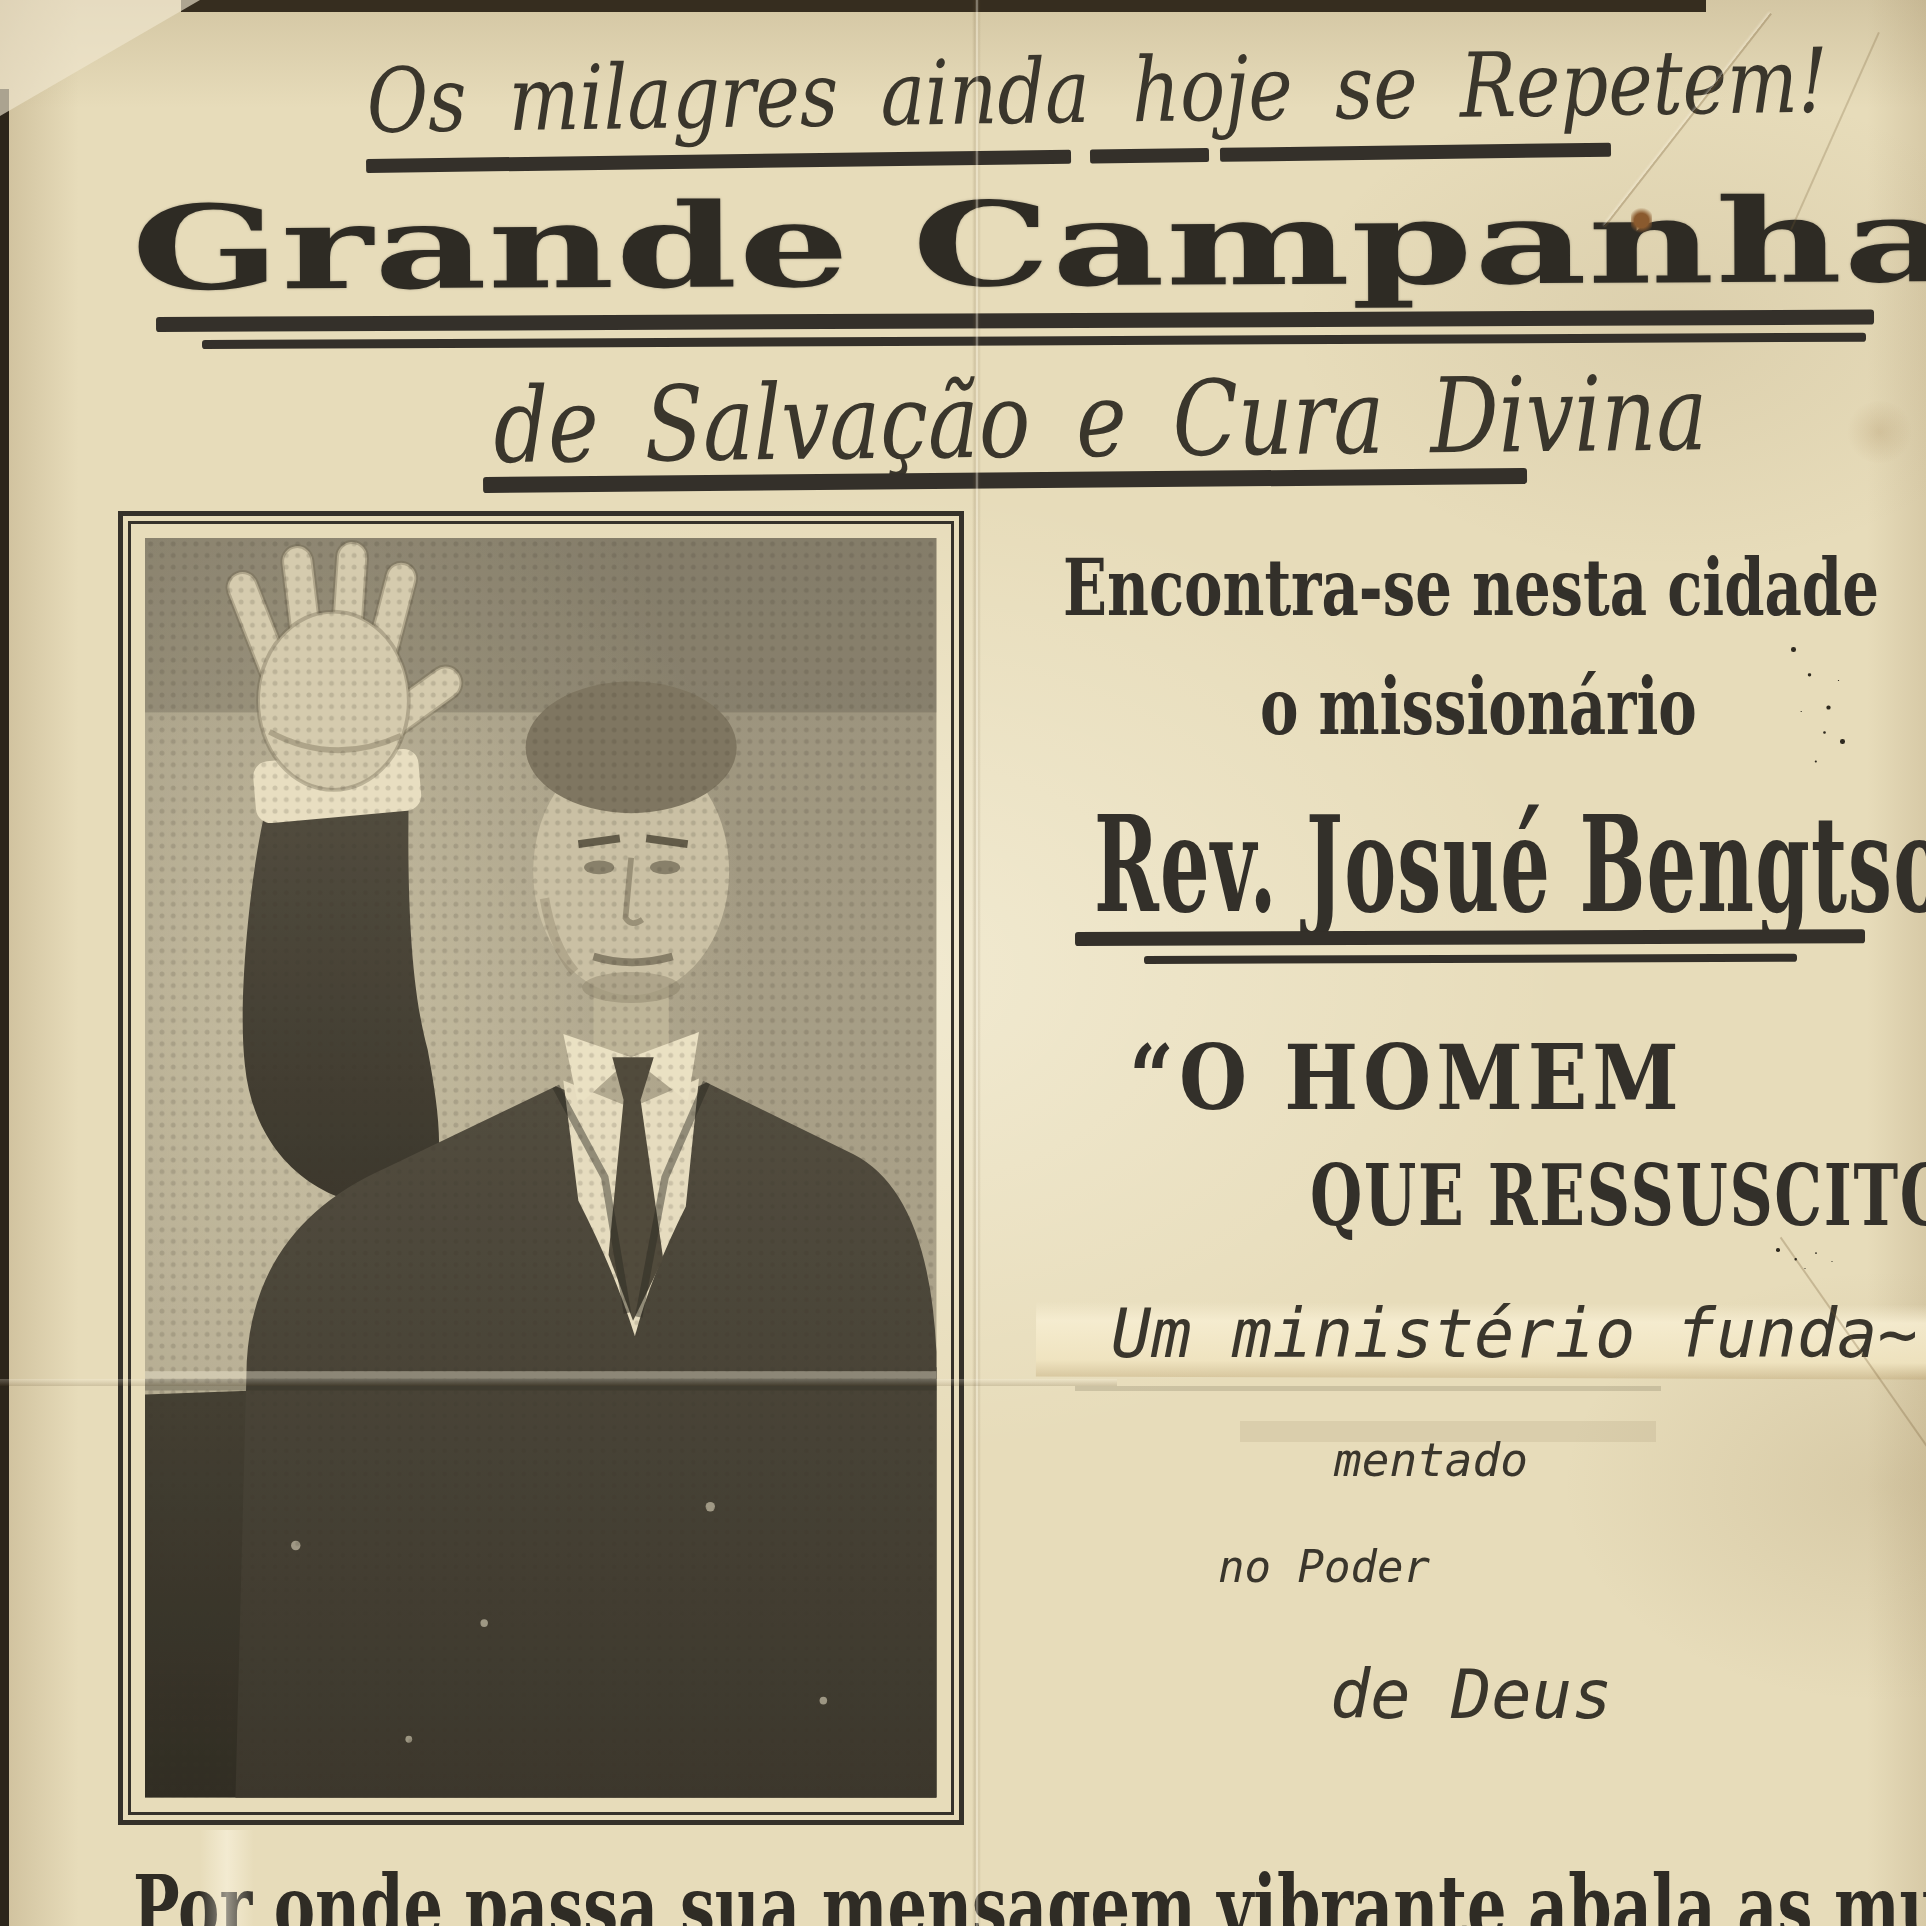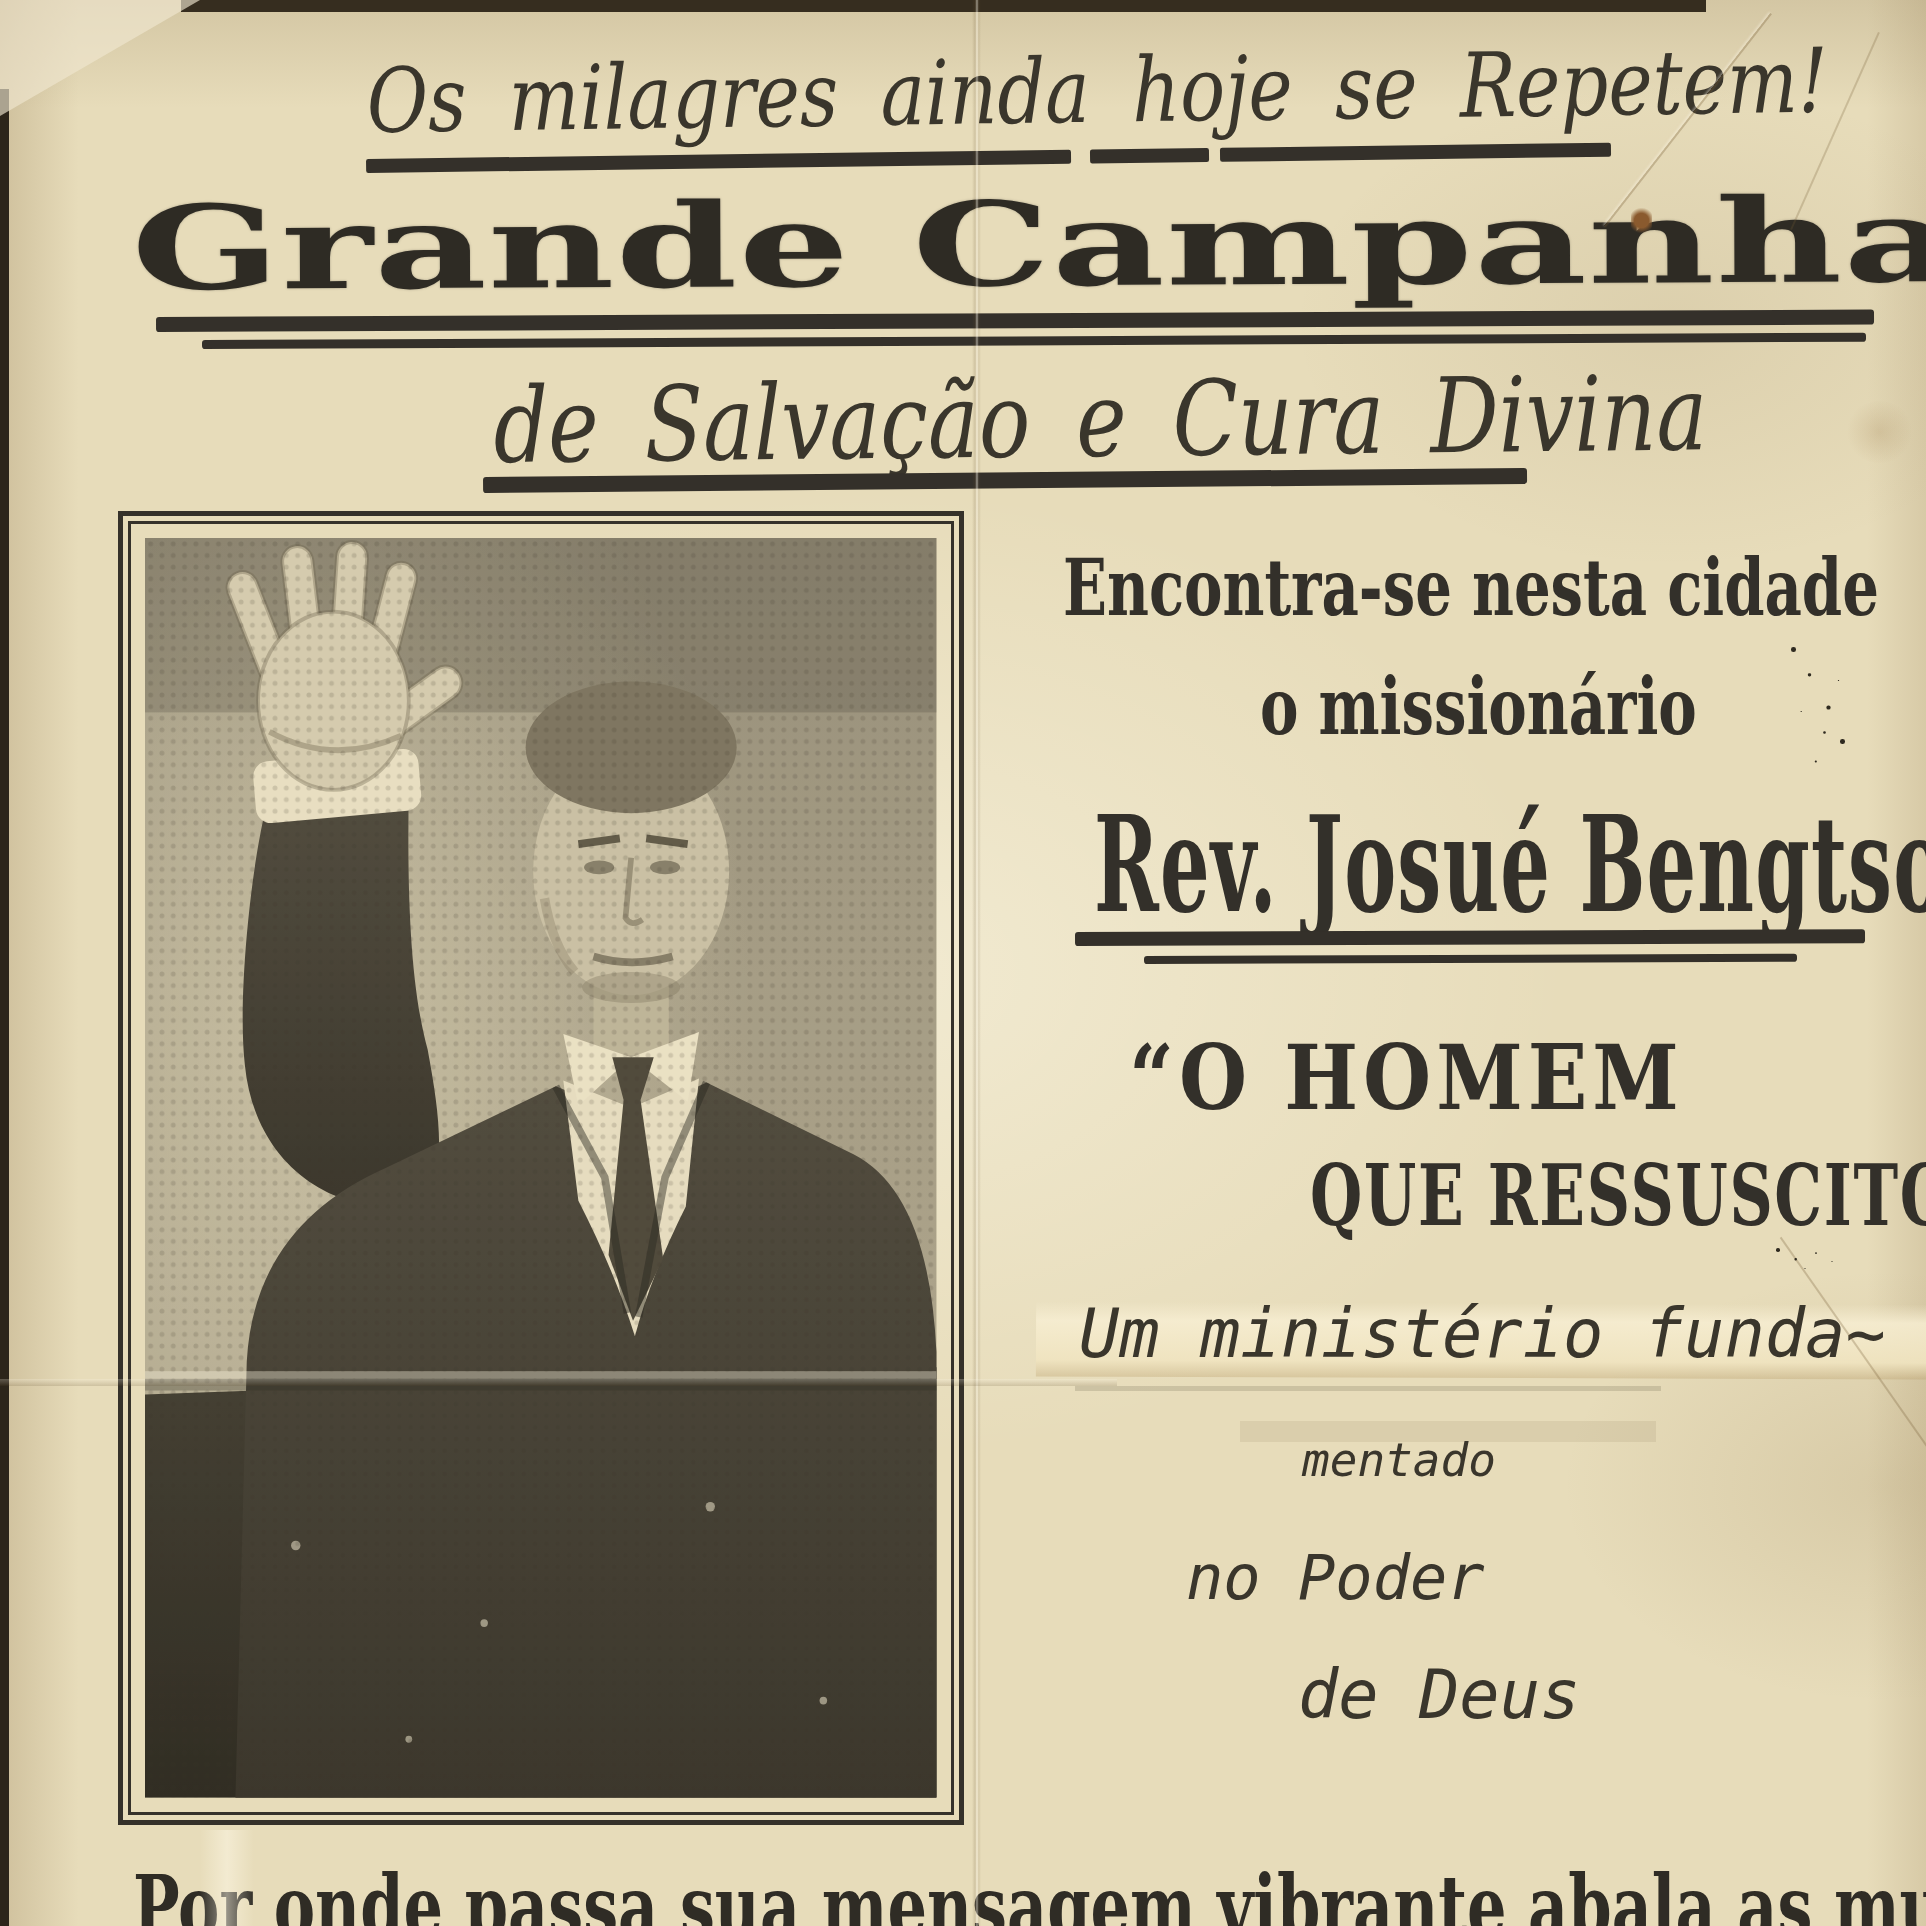--- a/index.html
+++ b/index.html
@@ -48,7 +48,7 @@
   .name-u2{left:1144px;top:956px;width:653px;height:7.7px;transform:rotate(-0.2deg);}
   .quote1{left:1129px;top:1025px;font-size:85px;font-weight:bold;letter-spacing:5.4px;transform:scale(0.92,1.05);}
   .quote2{left:1310px;top:1145px;font-size:81px;font-weight:bold;letter-spacing:2.3px;transform:scale(0.74,1.05);}
-  .mono{font-family:"DejaVu Sans Mono","Liberation Mono",monospace;font-style:italic;color:#3a362c;}
+  .mono{font-family:"DejaVu Sans Mono","Liberation Mono",monospace;font-style:italic;color:#3a362c;margin-left:32px;}
   .tape{position:absolute;left:1036px;top:1303px;width:928px;height:75px;transform:rotate(0.2deg);
     background:linear-gradient(180deg, rgba(247,238,210,0) 0%, rgba(247,238,210,0.85) 25%,
       rgba(240,228,192,0.9) 78%, rgba(180,150,95,0.3) 100%);}

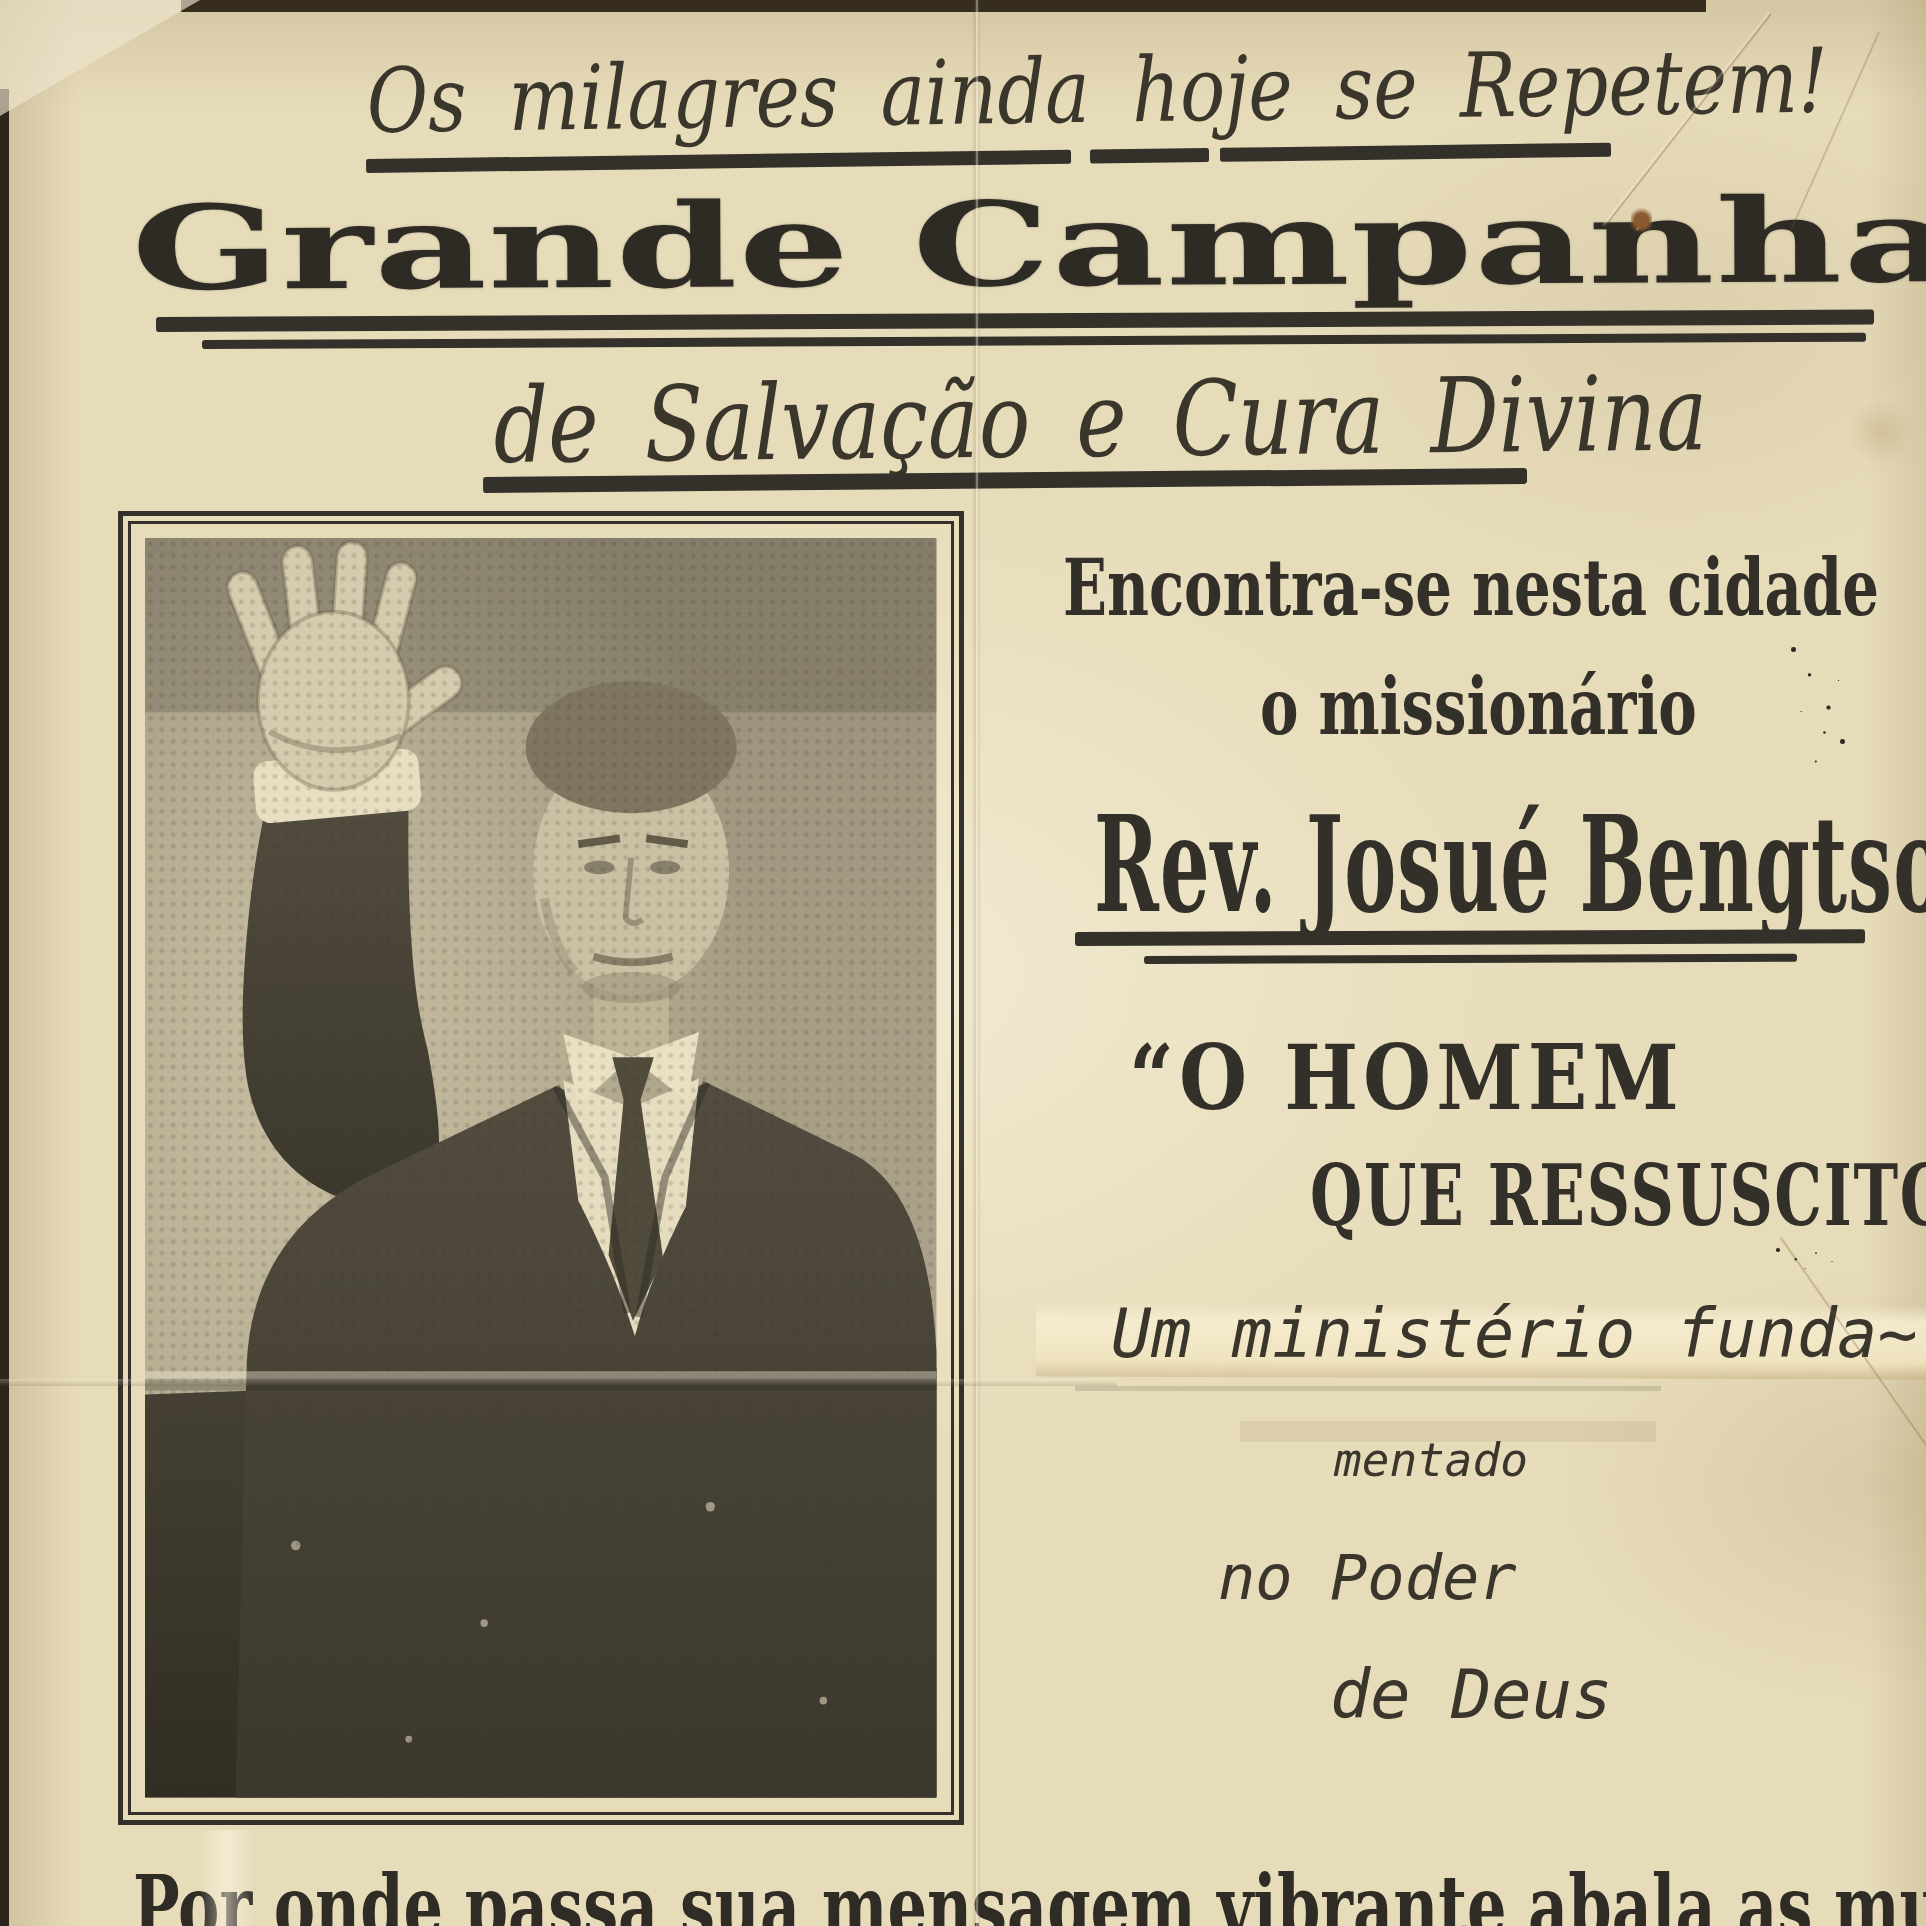--- a/index.html
+++ b/index.html
@@ -54,7 +54,7 @@
       rgba(240,228,192,0.9) 78%, rgba(180,150,95,0.3) 100%);}
   .min1{left:1079px;top:1295px;font-size:67px;}
   .min2{left:1302px;top:1433px;font-size:46px;}
-  .min3{left:1186px;top:1541px;font-size:62px;}
+  .min3{left:1186px;top:1541px;font-size:44px;}
   .min4{left:1298px;top:1656px;font-size:67px;}
   .ghost1{position:absolute;left:1075px;top:1386px;width:586px;height:5.4px;background:rgba(80,70,50,0.18);}
   .ghost2{position:absolute;left:1240px;top:1421px;width:416px;height:21px;background:rgba(120,105,75,0.12);}

